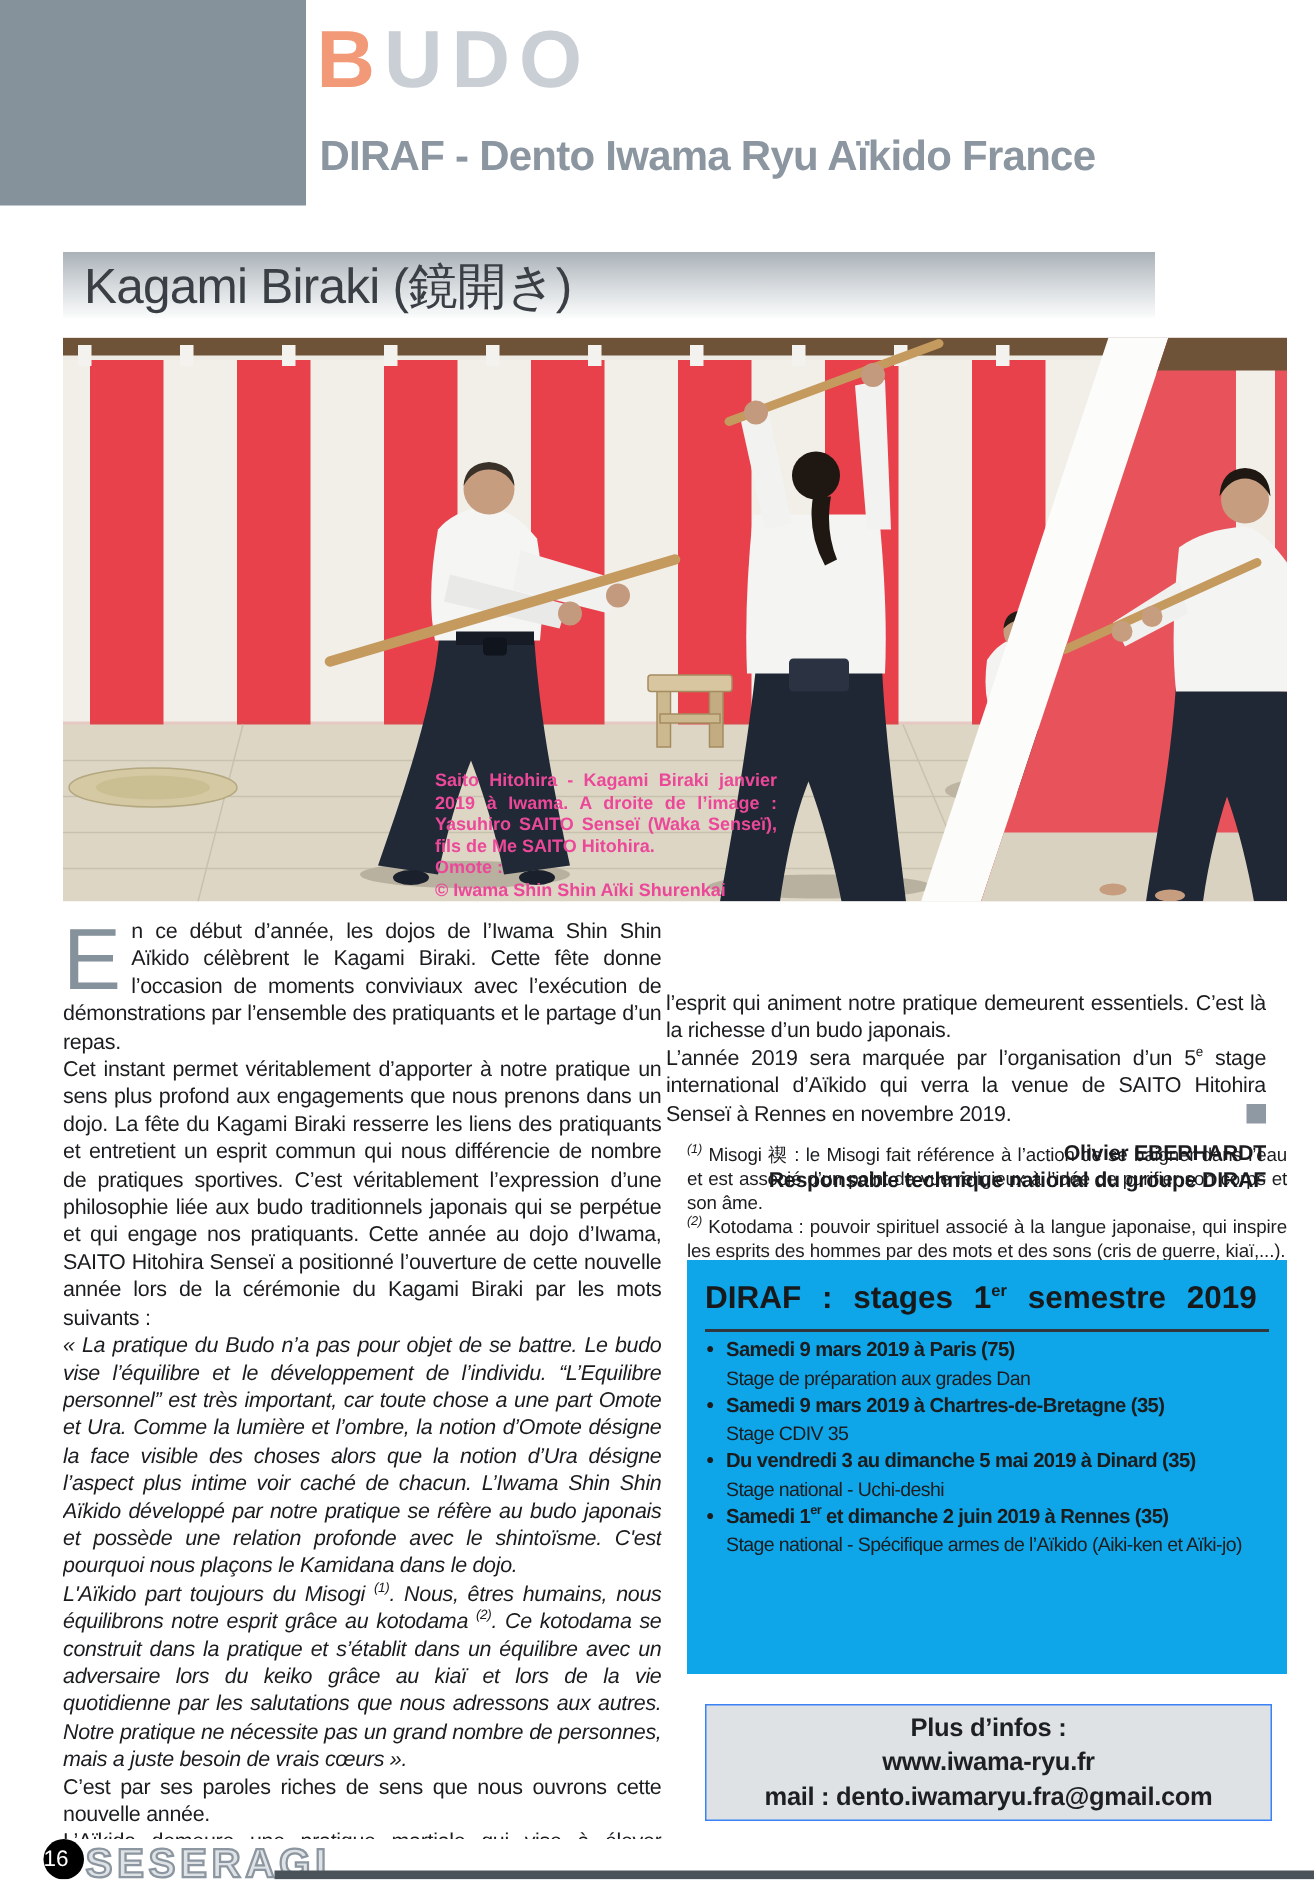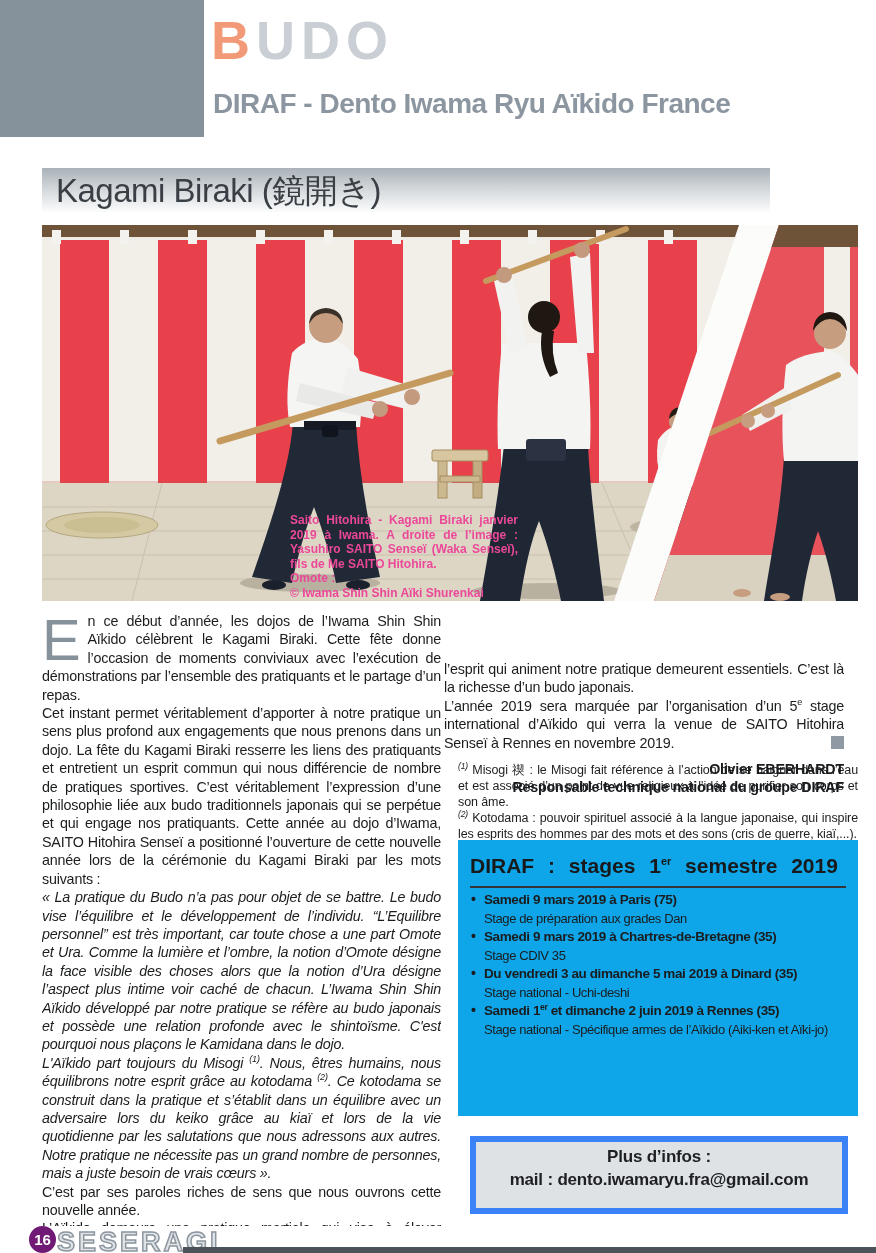--- a/index.html
+++ b/index.html
@@ -68,7 +68,7 @@
   
   .infos-box {
     position:absolute; left:470px; top:1136px; width:378px; height:78px;
-    background:#dee2e5; border:6px solid #3b82f6;
+    background:#dee2e5; border:1px solid #3b82f6;
     text-align:center; font-weight:bold; font-size:17px; line-height:23px; color:#1d1f22;
     padding-top:3px; letter-spacing:-0.2px;
   }

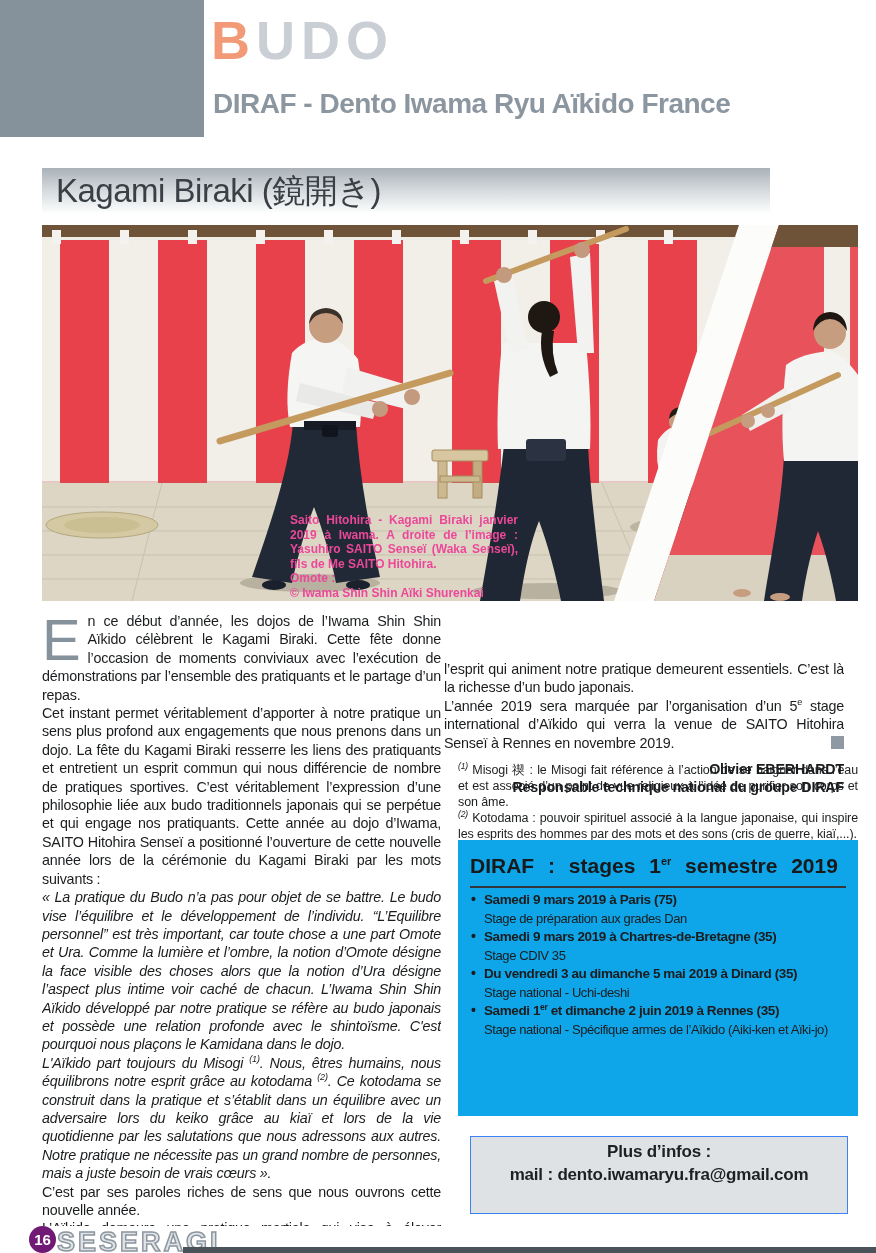--- a/index.html
+++ b/index.html
@@ -269,6 +269,7 @@
 
   <div class="infos-box">
     <div>Plus d’infos :</div>
+    <div>www.iwama-ryu.fr</div>
     <div>mail : dento.iwamaryu.fra@gmail.com</div>
   </div>
 

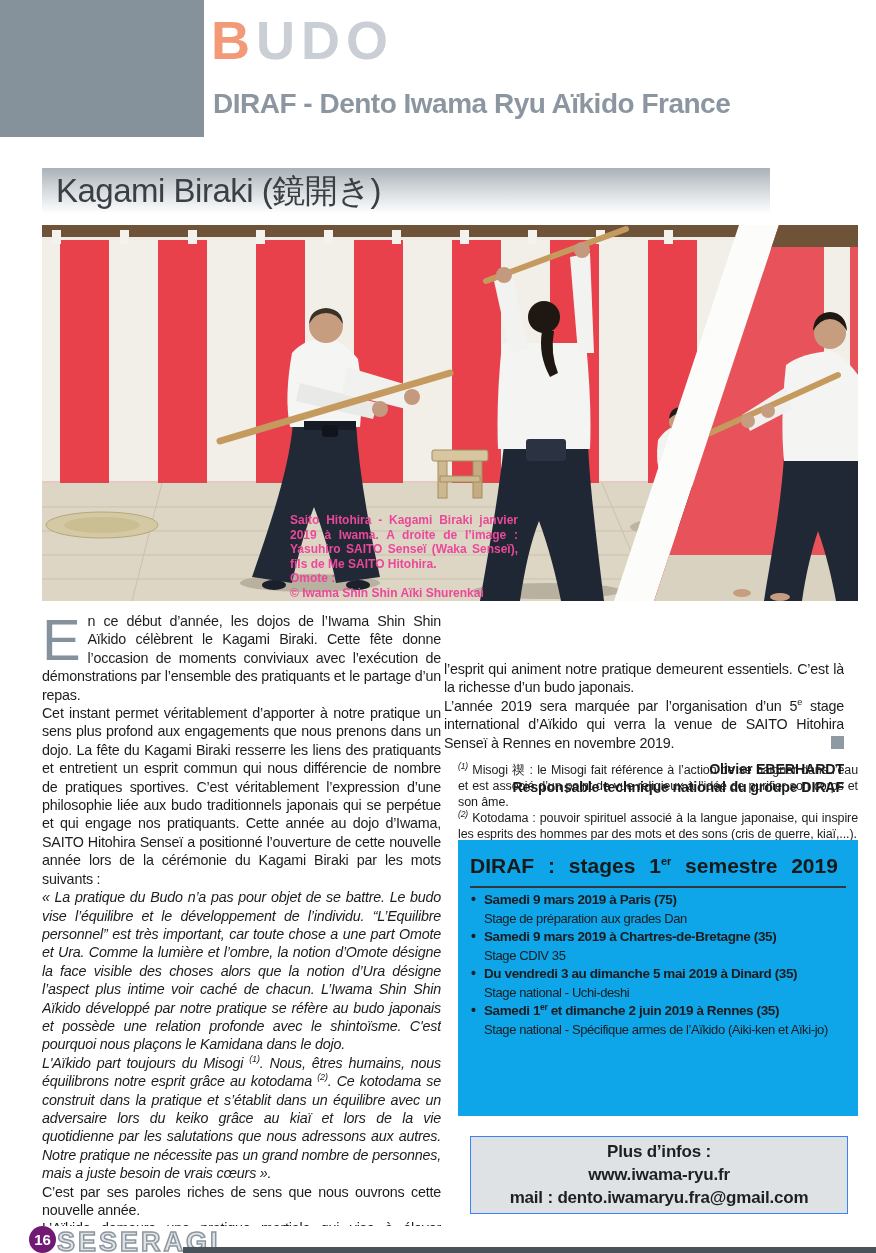--- a/index.html
+++ b/index.html
@@ -76,7 +76,7 @@
   
   .page-num {
     position:absolute; left:29px; top:1226px; width:27px; height:27px; border-radius:50%;
-    background:#701a75; color:#ffffff; font-weight:bold; font-size:15px; text-align:center; line-height:27px;
+    background:#000000; color:#ffffff; font-weight:normal; font-size:15px; line-height:27px;
   }
   .magazine {
     position:absolute; left:57px; top:1227px; font-size:27px; font-weight:bold; letter-spacing:3px;

